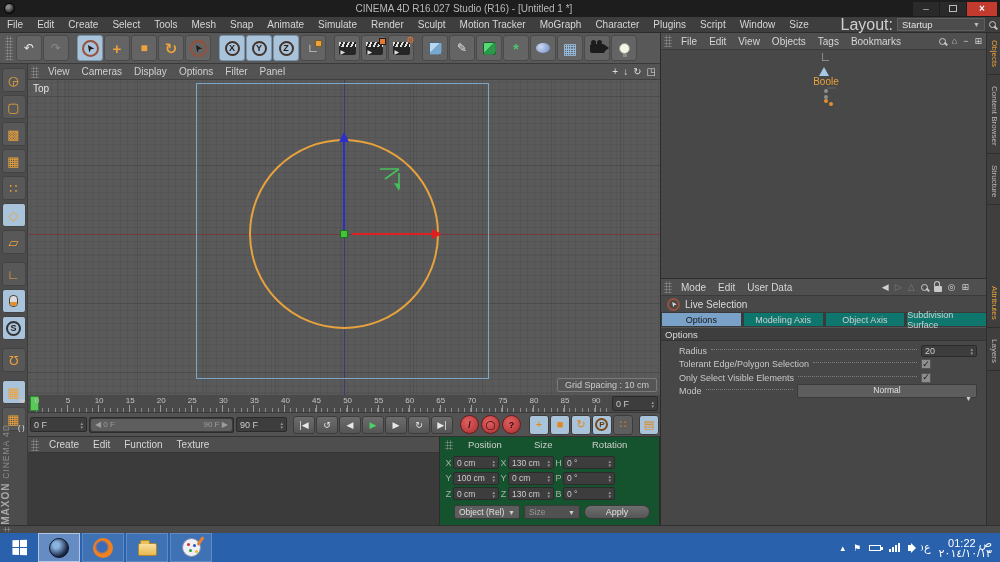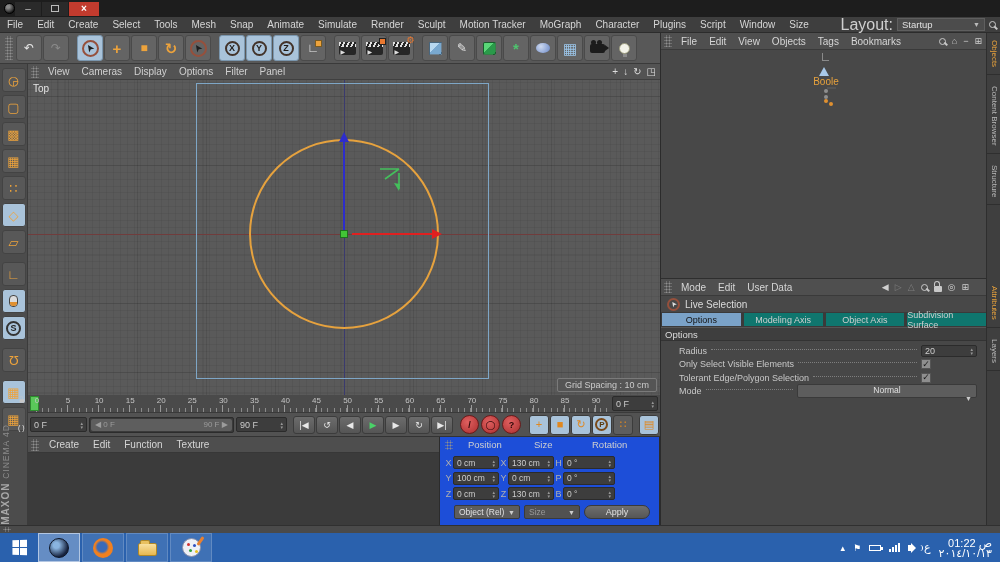--- a/index.html
+++ b/index.html
@@ -260,6 +260,7 @@
 
   <div class="abs titlebar">
     <span class="c4d-ball"></span>
+    <span class="title-text">CINEMA 4D R16.027 Studio (R16) - [Untitled 1 *]</span>
     <span class="wbtn wmin"></span>
     <span class="wbtn">
         <span class="i-restore"></span>

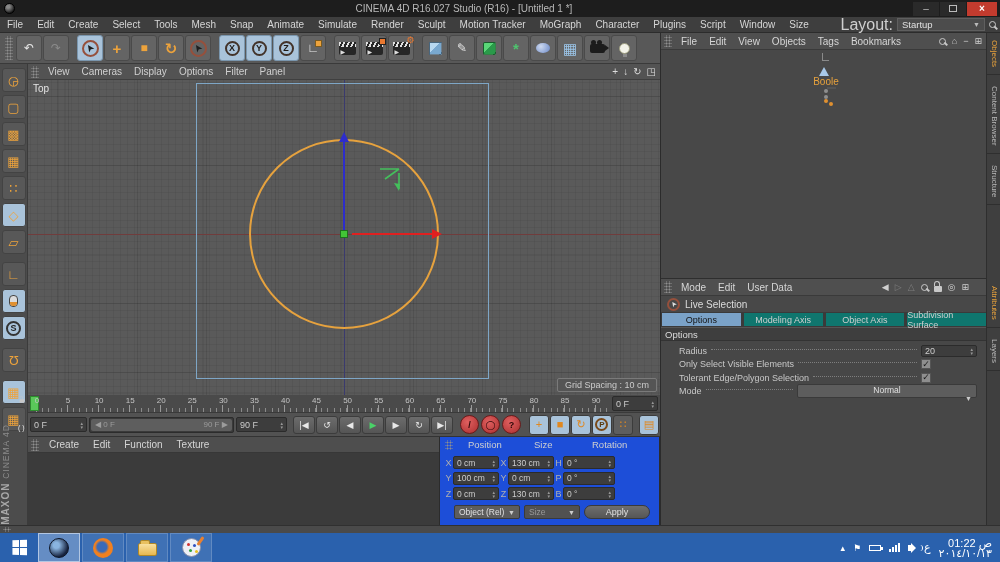--- a/index.html
+++ b/index.html
@@ -688,13 +688,13 @@
             </span>
           </div>
           <div class="am-row">
-            <span class="lbl">Only Select Visible Elements</span>
+            <span class="lbl">Tolerant Edge/Polygon Selection</span>
             <span class="dots"></span>
             <span class="chk on"></span>
             <span style="width: 46px;"></span>
           </div>
           <div class="am-row">
-            <span class="lbl">Tolerant Edge/Polygon Selection</span>
+            <span class="lbl">Only Select Visible Elements</span>
             <span class="dots"></span>
             <span class="chk on"></span>
             <span style="width: 46px;"></span>

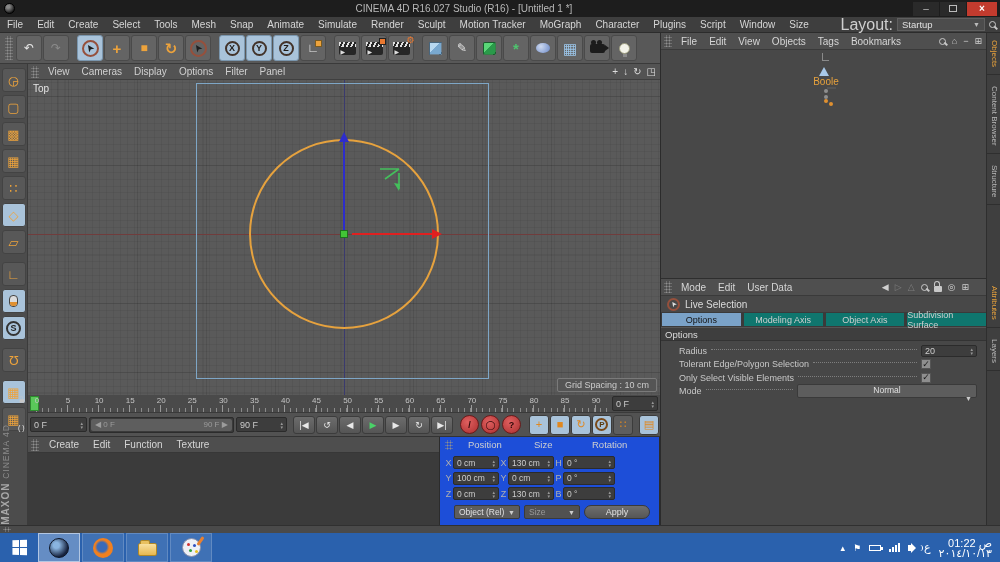--- a/index.html
+++ b/index.html
@@ -162,7 +162,7 @@
   .mat-menu{height:16px;background:#4e4e4e;border-bottom:1px solid #373737;display:flex;align-items:center;}
 
   
-  .coords{left:440px;top:437px;width:220px;height:88px;background:#1d4ed8;border-right:1px solid #2c2c2c;}
+  .coords{left:440px;top:437px;width:220px;height:88px;background:#14532d;border-right:1px solid #2c2c2c;}
   .coord-head{position:absolute;top:2px;color:#cfcfcf;font-size:9.5px;}
   .coord-row{position:absolute;left:4px;display:flex;align-items:center;}
   .axl{width:9px;color:#b0b0b0;font-size:9px;text-align:center;flex:none;}

